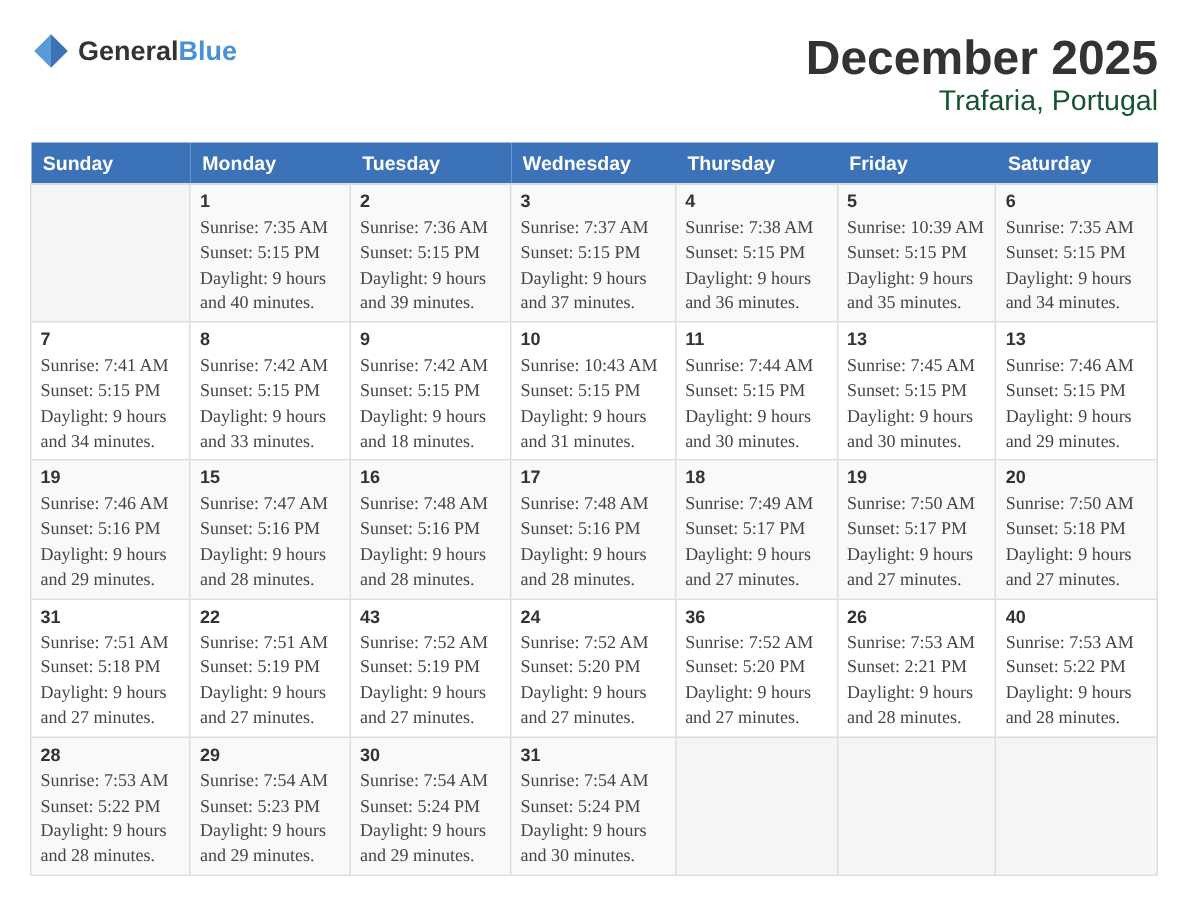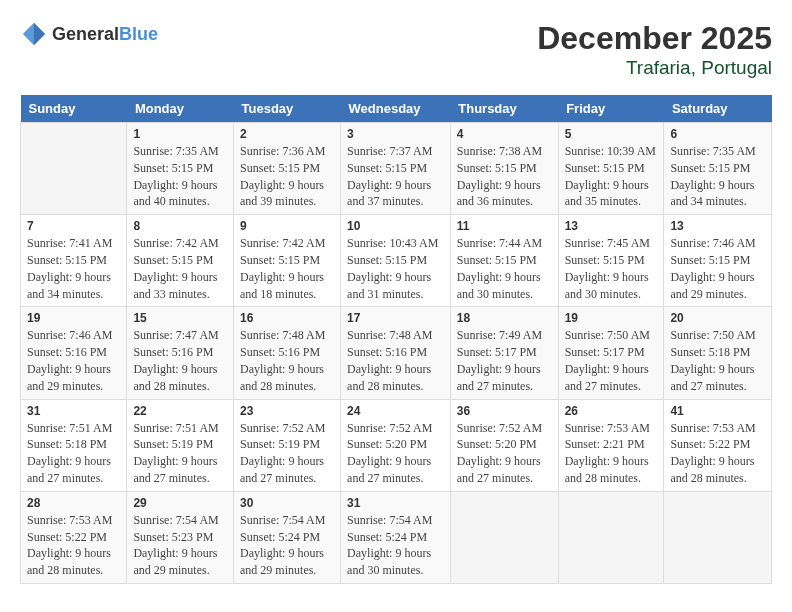--- a/index.html
+++ b/index.html
@@ -309,7 +309,7 @@
         </div>
       </td>
         <td>
-        <span class="day-number">23</span>
+        <span class="day-number">43</span>
         <div class="day-info">
           <span>Sunrise: 7:52 AM</span><br>
           <span>Sunset: 5:19 PM</span><br>

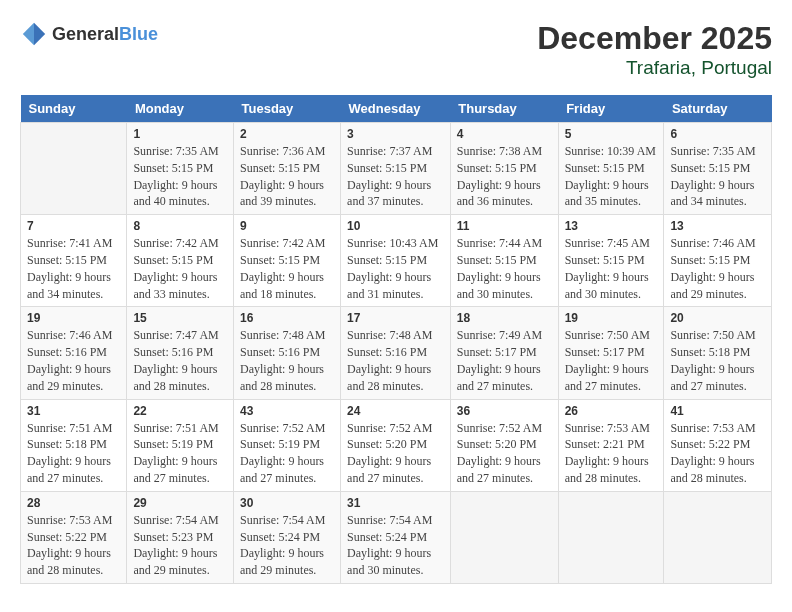--- a/index.html
+++ b/index.html
@@ -341,7 +341,7 @@
         </div>
       </td>
         <td>
-        <span class="day-number">41</span>
+        <span class="day-number">40</span>
         <div class="day-info">
           <span>Sunrise: 7:53 AM</span><br>
           <span>Sunset: 5:22 PM</span><br>

